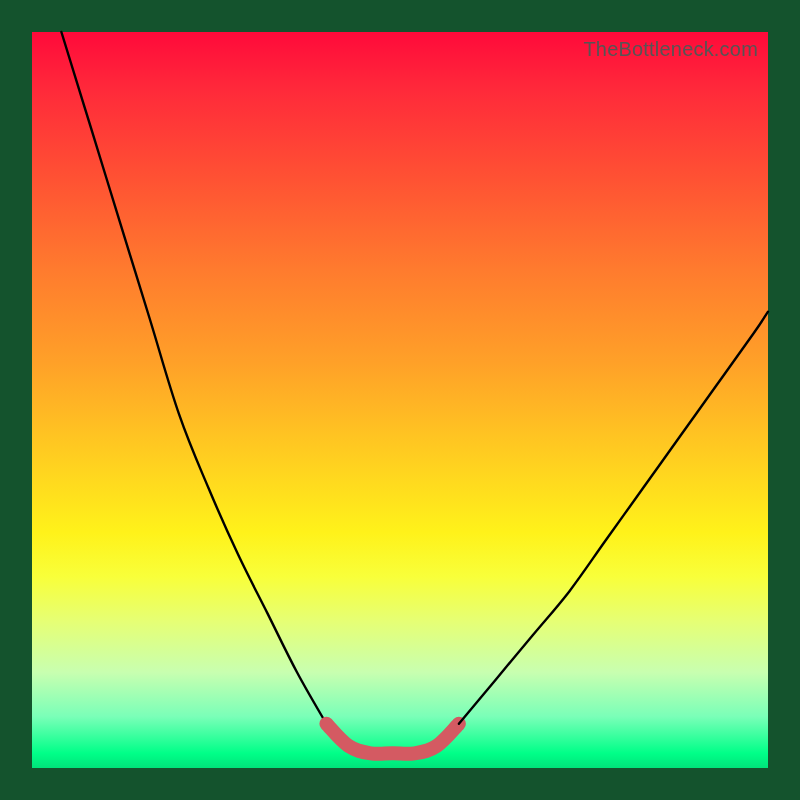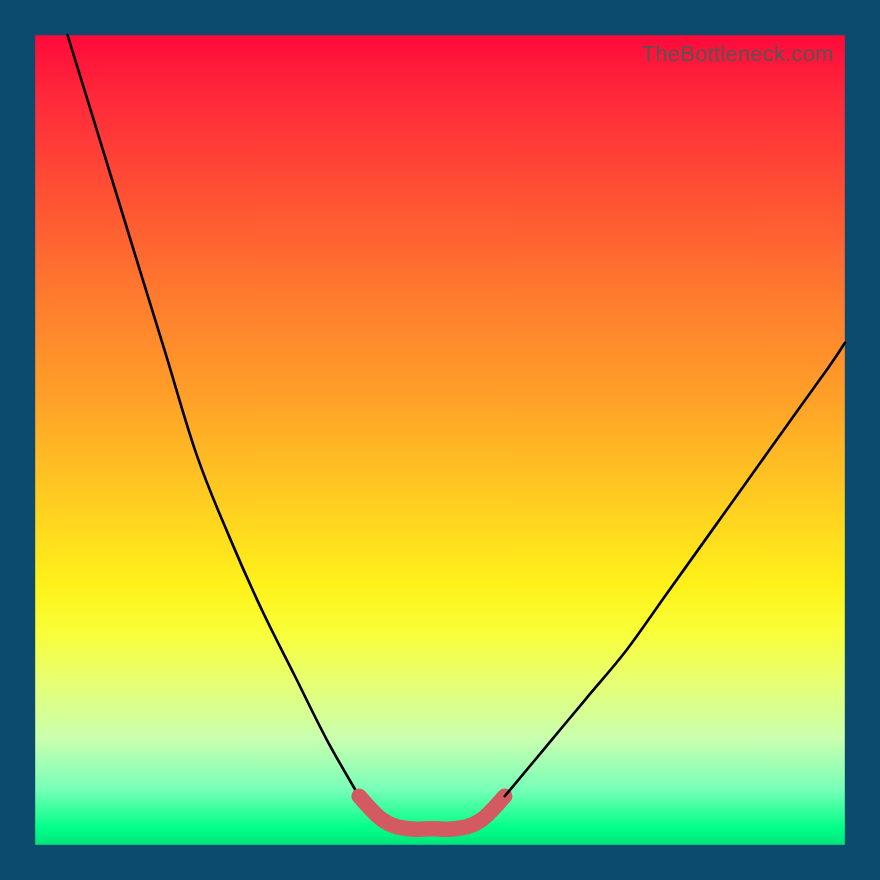--- a/index.html
+++ b/index.html
@@ -15,7 +15,7 @@
     position: relative;
     width: 800px;
     height: 800px;
-    background: #0c4a6e;
+    background: #14532d;
   }
   .plot-area {
     position: absolute;

